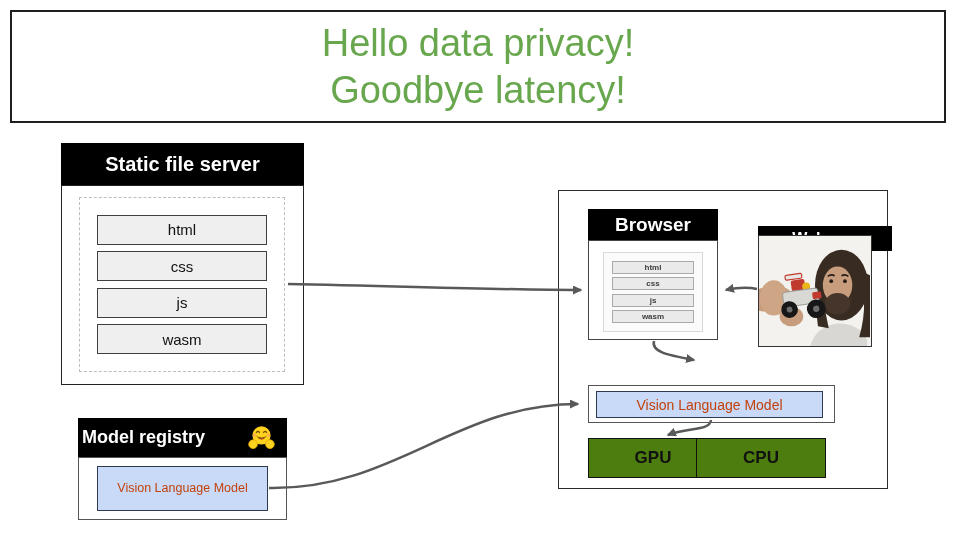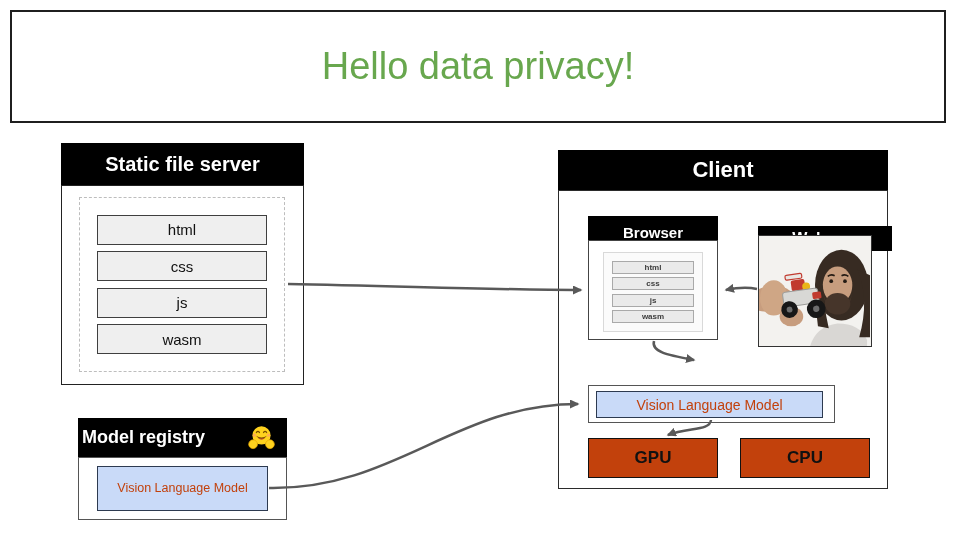--- a/index.html
+++ b/index.html
@@ -98,6 +98,7 @@
 
   <div class="title-box">
     <div class="title-line">Hello data privacy!</div>
+    <div class="title-line">Goodbye latency!</div>
   </div>
 
   <div class="hdr sfs-header">

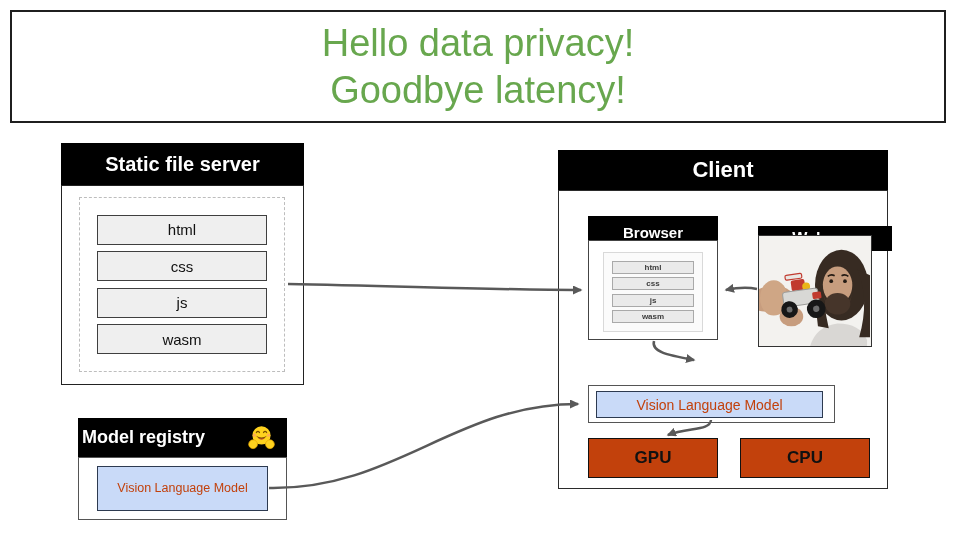--- a/index.html
+++ b/index.html
@@ -112,9 +112,6 @@
     <div class="file-item">wasm</div>
   </div>
 
-  <div class="hdr client-header">
-    <span>Client</span>
-  </div>
   <div class="bodybox client-body"></div>
 
   <div class="hdr browser-header">

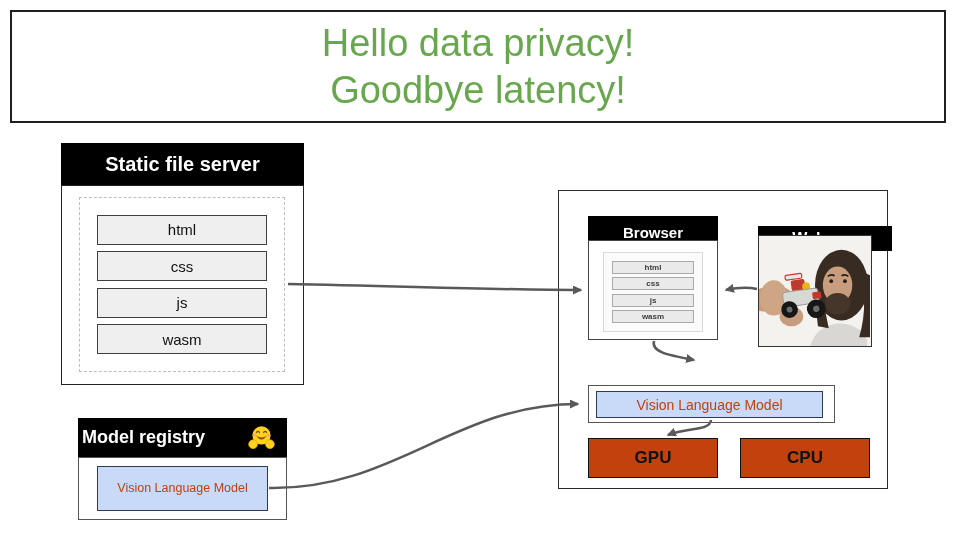--- a/index.html
+++ b/index.html
@@ -41,7 +41,7 @@
   .client-body   { left: 558px; top: 190px; width: 330px; height: 299px; border: 1.5px solid #2b2b2b; }
 
   
-  .browser-header { left: 588px; top: 216px; width: 130px; height: 32px; font-size: 15px; }
+  .browser-header { left: 588px; top: 209px; width: 130px; height: 32px; font-size: 19px; }
   .browser-body   { left: 588px; top: 240px; width: 130px; height: 100px; border: 1px solid #444; }
   .browser-panel {
     position: absolute; left: 603px; top: 252px; width: 100px; height: 80px;

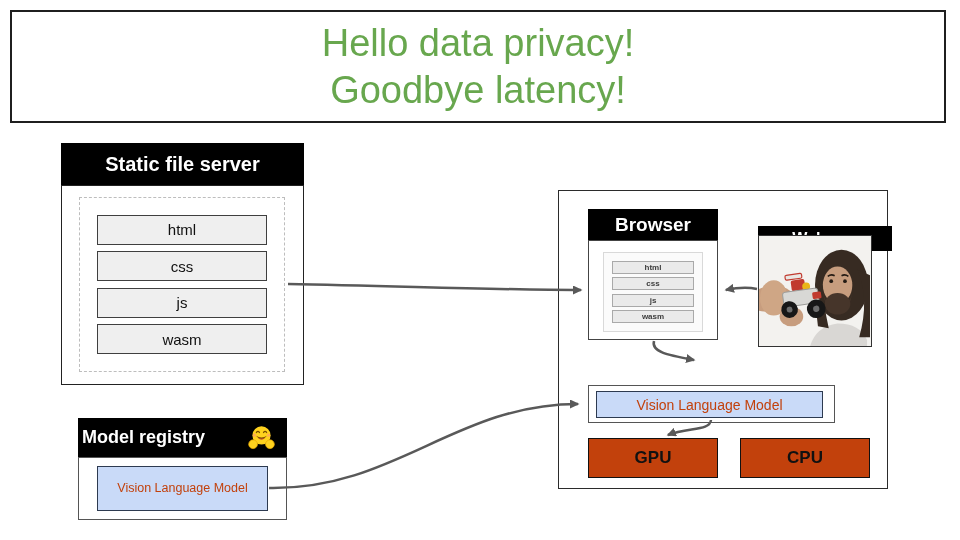--- a/index.html
+++ b/index.html
@@ -70,7 +70,7 @@
 
   
   .chip {
-    position: absolute; top: 438px; width: 130px; height: 40px; background: #c2410c;
+    position: absolute; top: 438px; width: 130px; height: 40px; background: #4d7c0f;
     border: 1.5px solid #111; display: flex; align-items: center; justify-content: center;
     font-size: 17px; font-weight: 600; color: #111;
   }

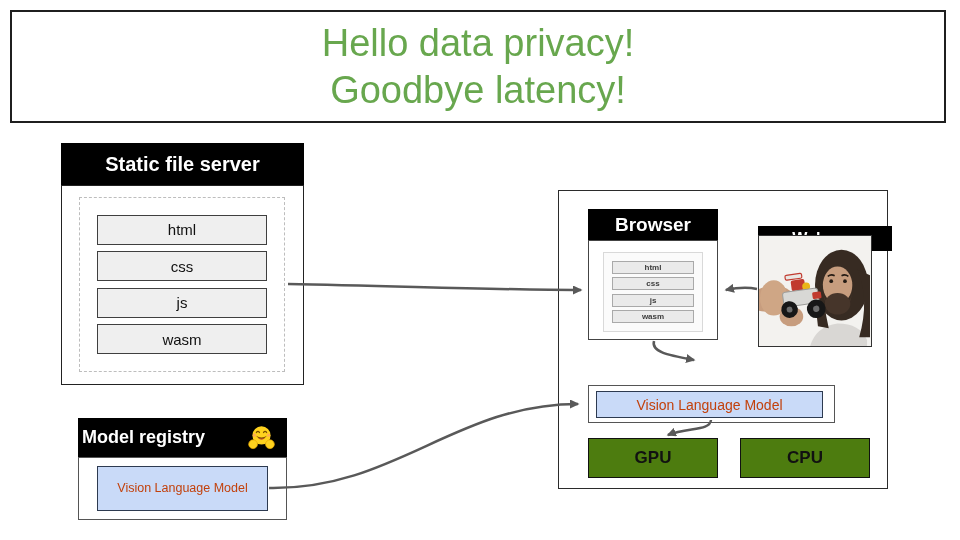--- a/index.html
+++ b/index.html
@@ -75,7 +75,7 @@
     font-size: 17px; font-weight: 600; color: #111;
   }
   .gpu-box { left: 588px; }
-  .cpu-box { left: 740px; }
+  .cpu-box { left: 696px; }
 
   
   .registry-header {

